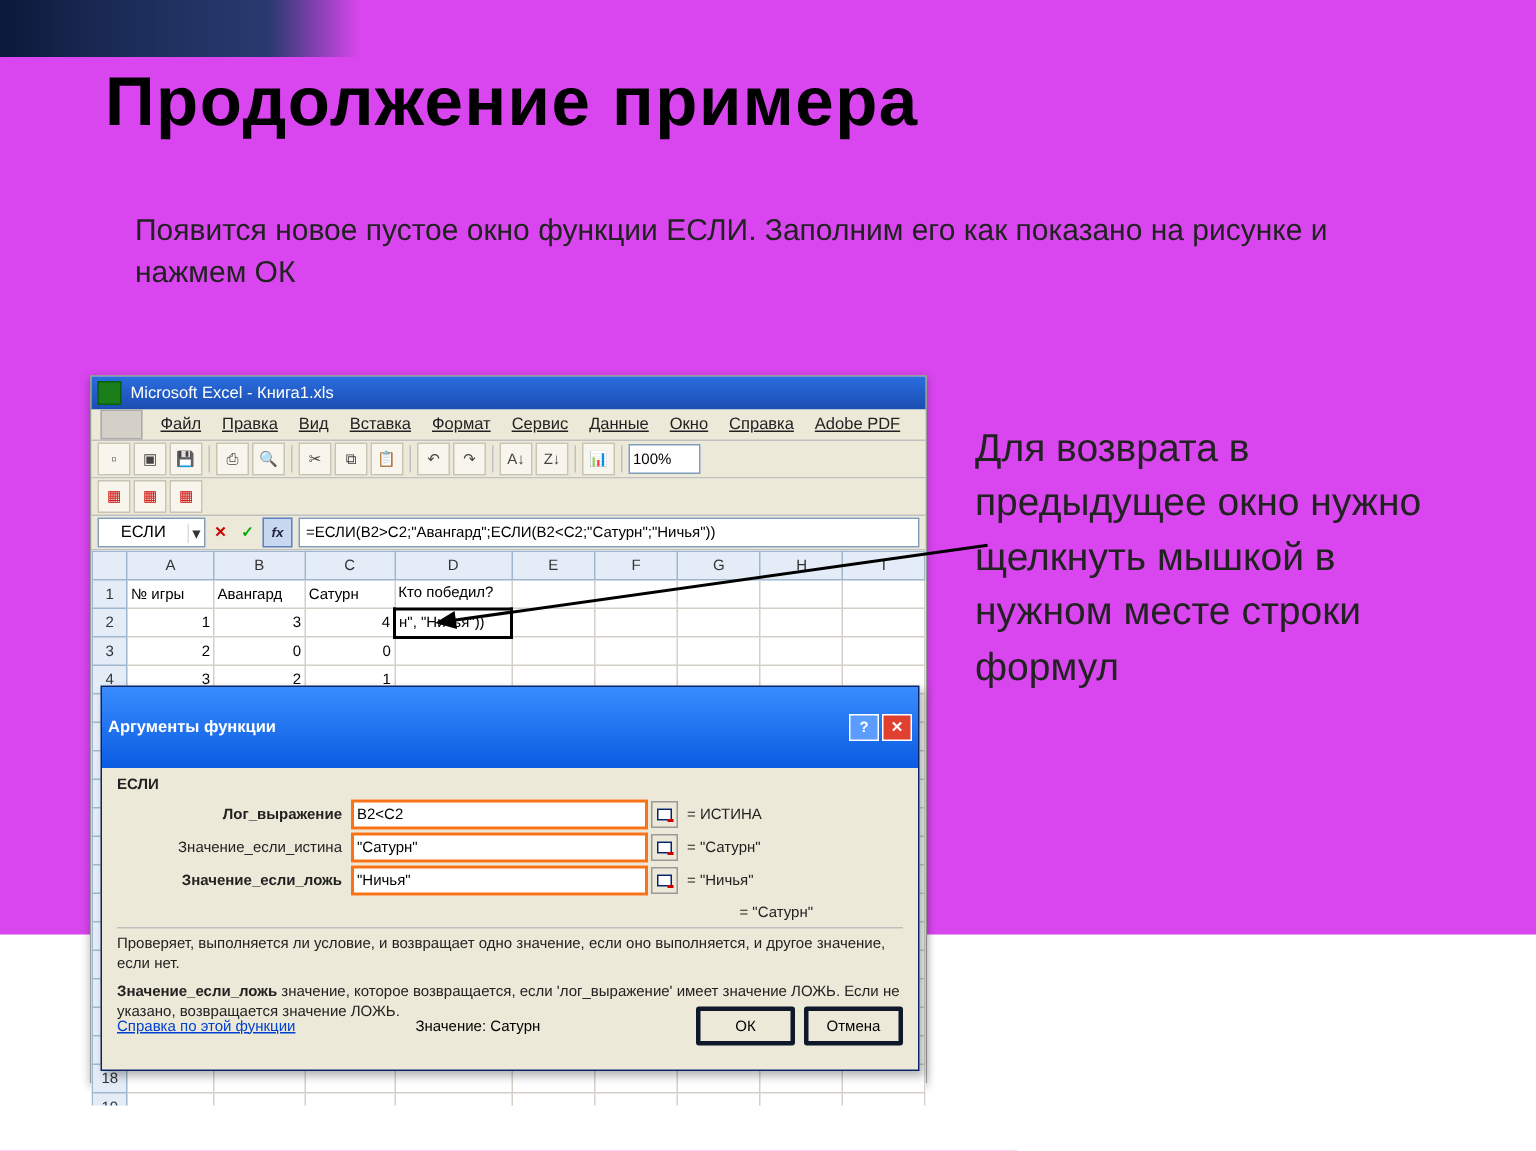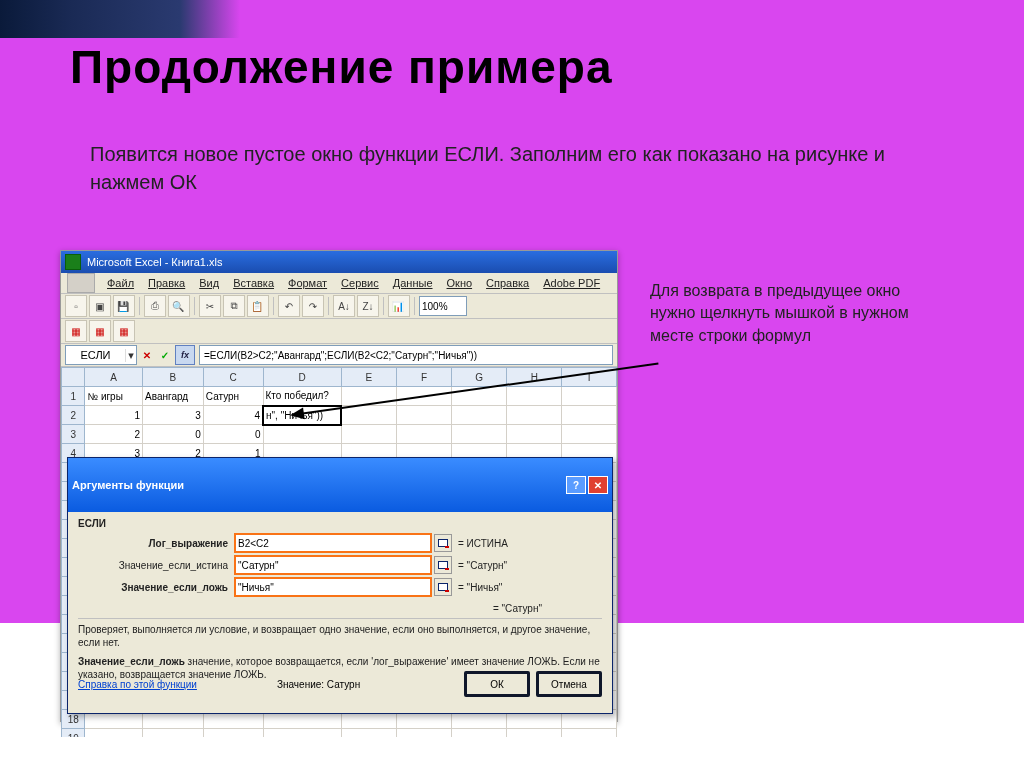--- a/index.html
+++ b/index.html
@@ -8,7 +8,7 @@
   .corner2{position:absolute;top:0;left:180px;width:60px;height:38px;background:linear-gradient(90deg,#2a3a70 0%,transparent 100%);}
   .title{position:absolute;top:40px;left:70px;font-size:46px;font-weight:bold;color:#000;letter-spacing:1px;}
   .intro{position:absolute;top:140px;left:90px;width:820px;font-size:20px;color:#222;line-height:1.4;}
-  .side-note{position:absolute;top:280px;left:650px;width:300px;font-size:16px;color:#222;line-height:1.4;}
+  .side-note{position:absolute;top:280px;left:650px;width:300px;font-size:26px;color:#222;line-height:1.4;}
   .pointer{position:absolute;top:414px;left:292px;width:370px;height:2px;background:#000;transform-origin:left center;transform:rotate(-8deg);}
   .pointer::before{content:"";position:absolute;left:-2px;top:-5px;border-right:14px solid #000;border-top:6px solid transparent;border-bottom:6px solid transparent;}
   .shot{position:absolute;top:250px;left:60px;width:556px;height:470px;background:#e8e8e8;border:1px solid #999;box-shadow:0 2px 6px rgba(0,0,0,0.3);}

